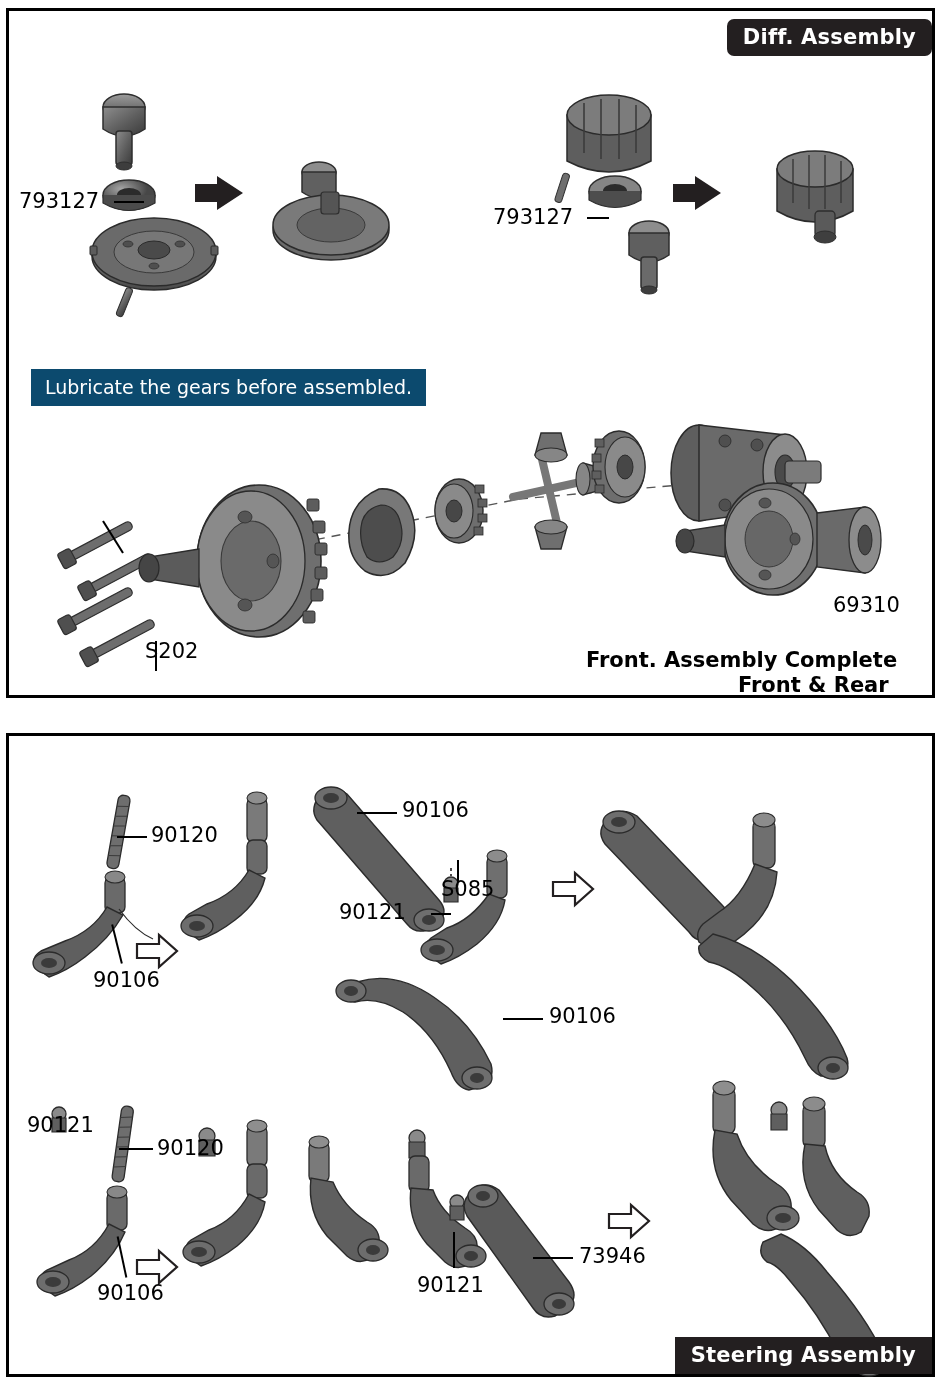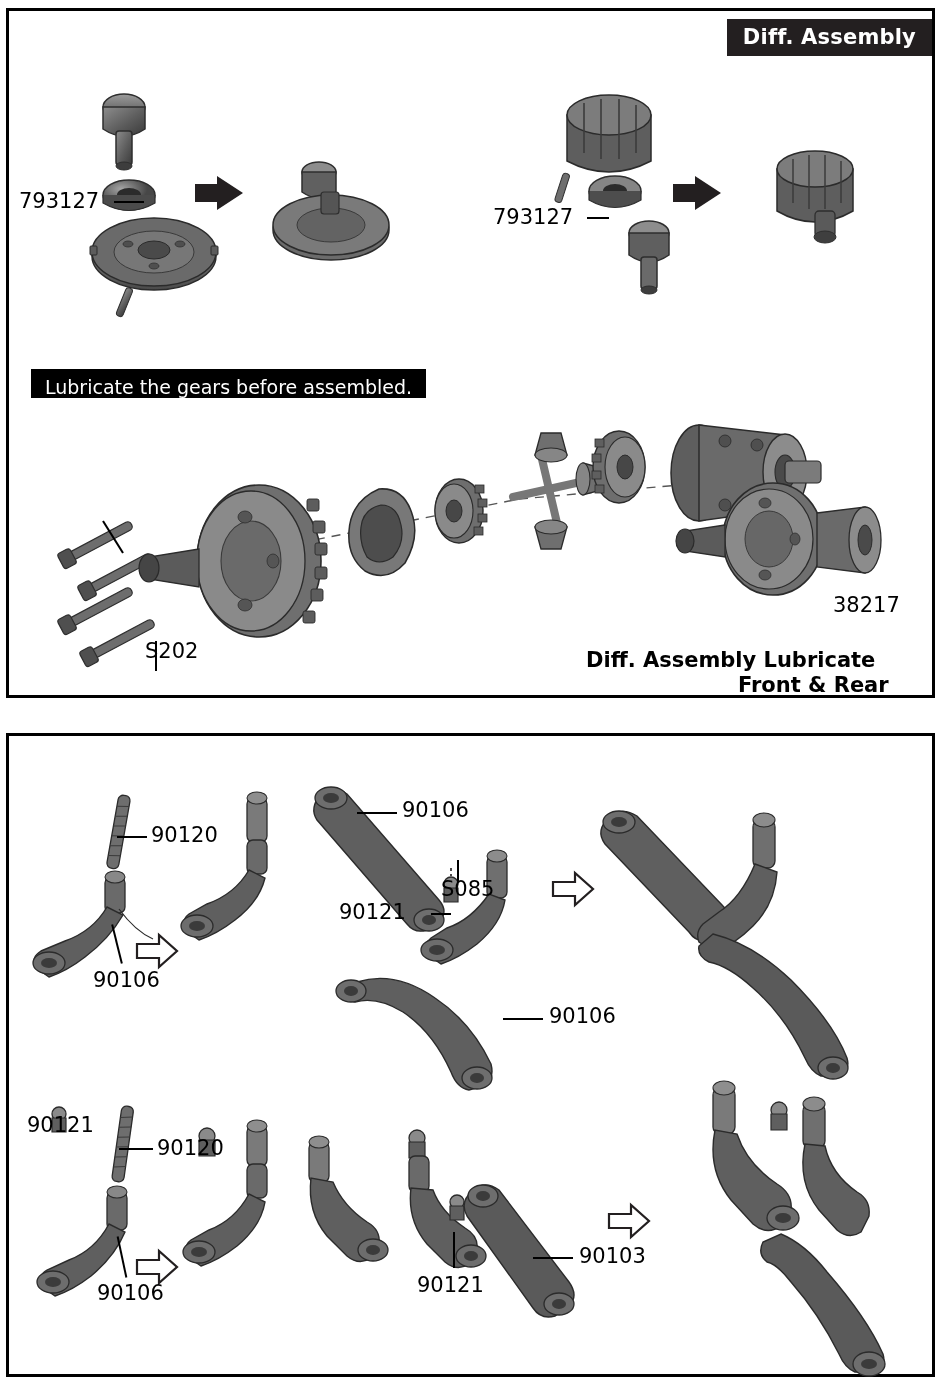--- a/index.html
+++ b/index.html
@@ -44,7 +44,7 @@
     white-space: nowrap;
     box-sizing: border-box;
   }
-  #diff-title  { right: 0px;  top: 8px;     }
+  #diff-title  { right: 0px;  top: 8px; border-radius: 7px;     }
   #steer-title { right: 0px;  bottom: 0px;  }
 
   

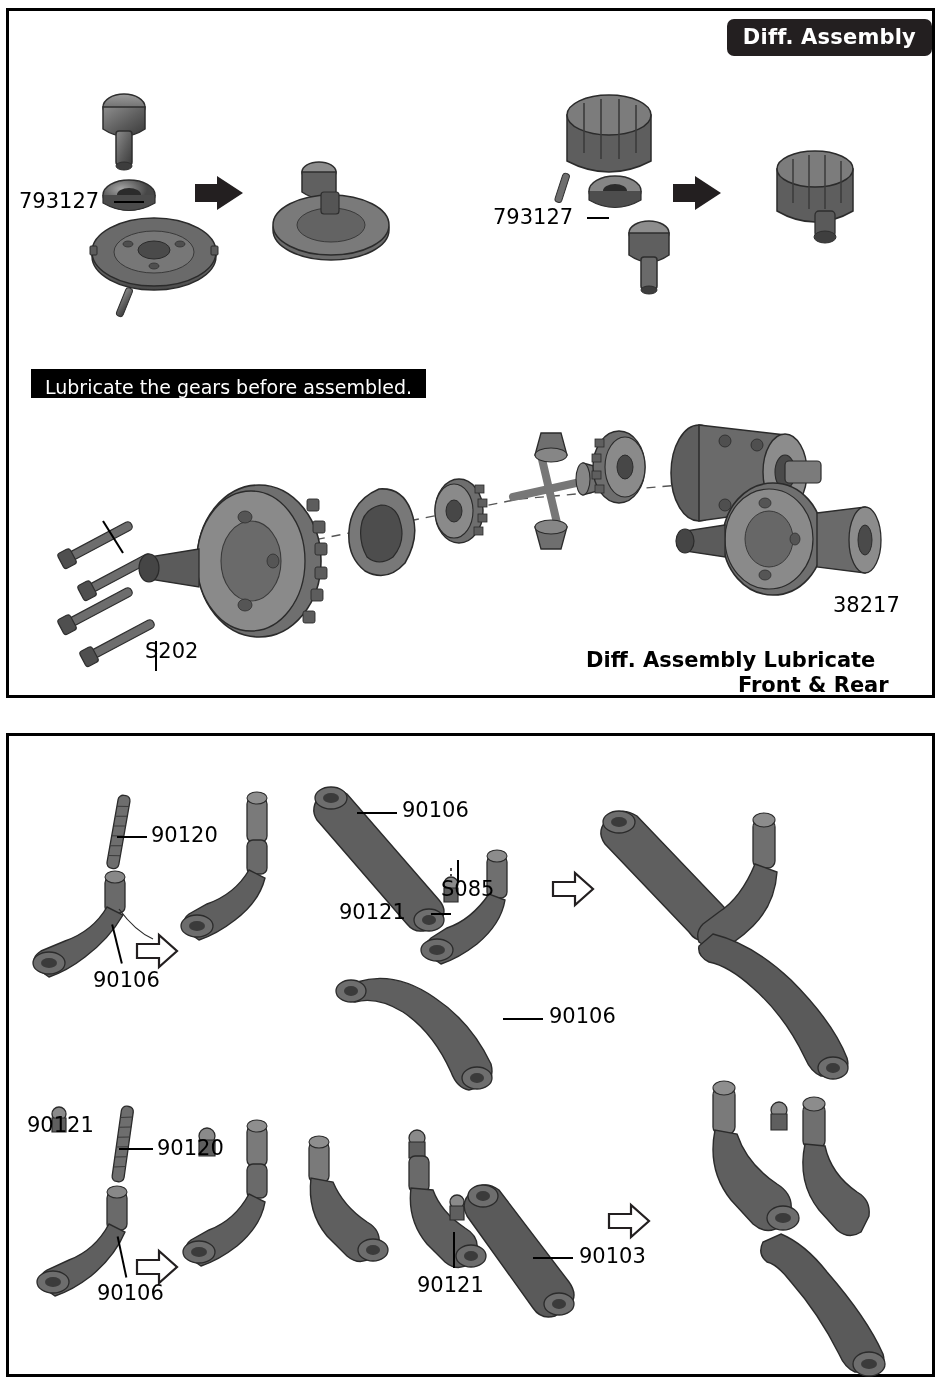--- a/index.html
+++ b/index.html
@@ -50,10 +50,10 @@
   
   .note-bar {
     position: absolute;
-    background: #000000;
+    background: #0c4a6e;
     color: #fff;
     font-size: 19px;
-    padding: 7px 14px 0 14px;
+    padding: 7px 14px 8px 14px;
     white-space: nowrap;
   }
   #lubricate-note { left: 22px; top: 358px; }

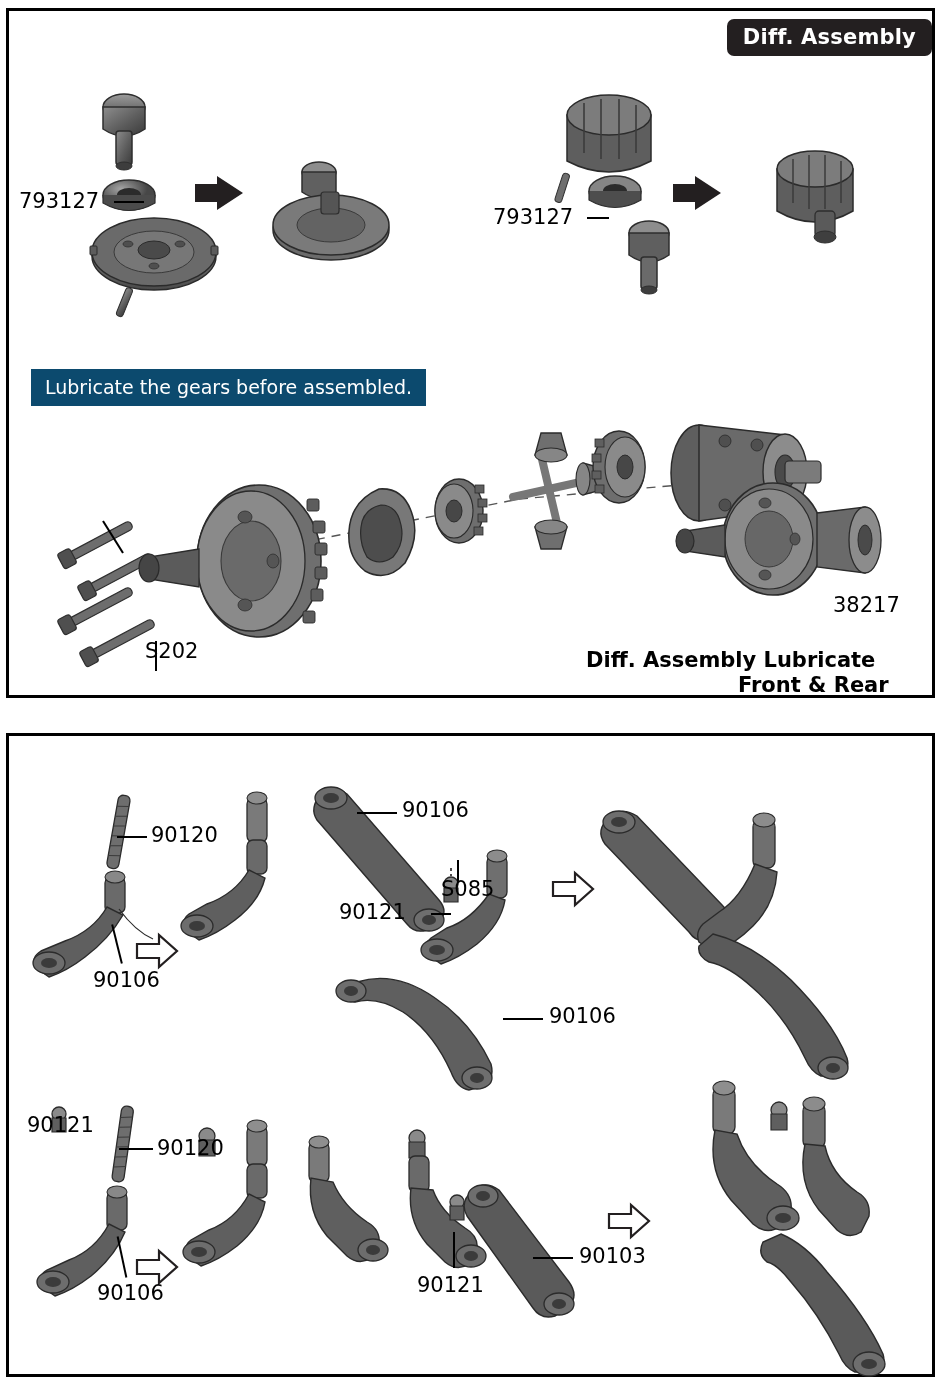--- a/index.html
+++ b/index.html
@@ -375,7 +375,7 @@
       </svg>
     </div>
 
-    <div class="lbl" style="left:824px; top:582px;">38217</div>
+    <div class="lbl" style="left:824px; top:582px;">69310</div>
 
     <div class="lbl bold" style="left:577px; top:637px;">Diff. Assembly Lubricate</div>
     <div class="lbl bold" style="left:729px; top:662px;">Front &amp; Rear</div>

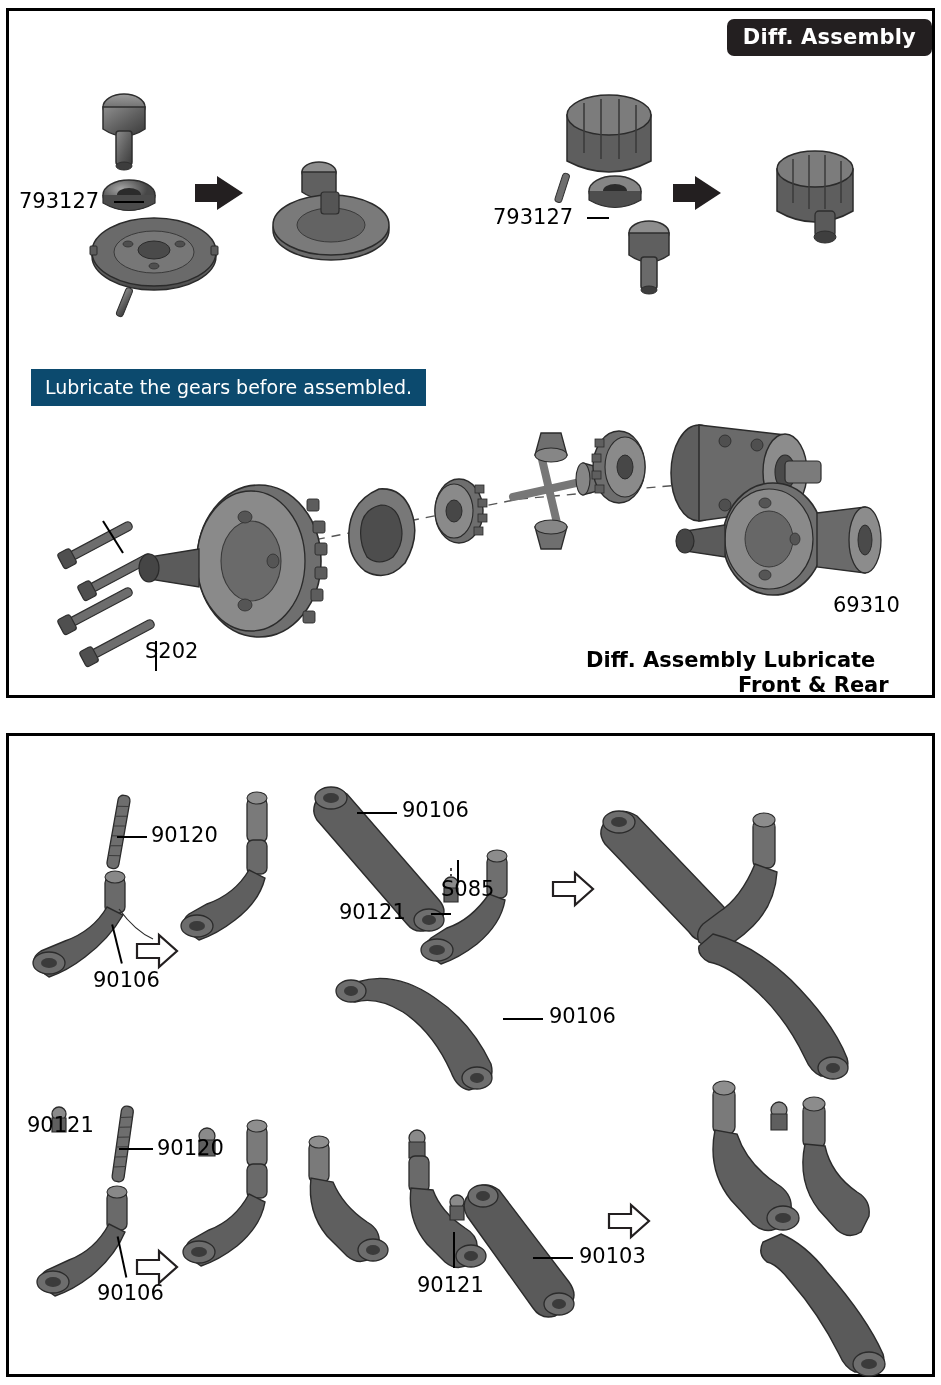--- a/index.html
+++ b/index.html
@@ -377,7 +377,7 @@
 
     <div class="lbl" style="left:824px; top:582px;">69310</div>
 
-    <div class="lbl bold" style="left:577px; top:637px;">Diff. Assembly Lubricate</div>
+    <div class="lbl bold" style="left:577px; top:637px;">Front. Assembly Complete</div>
     <div class="lbl bold" style="left:729px; top:662px;">Front &amp; Rear</div>
 
     <div class="lbl" style="left:136px; top:628px;">S202</div>

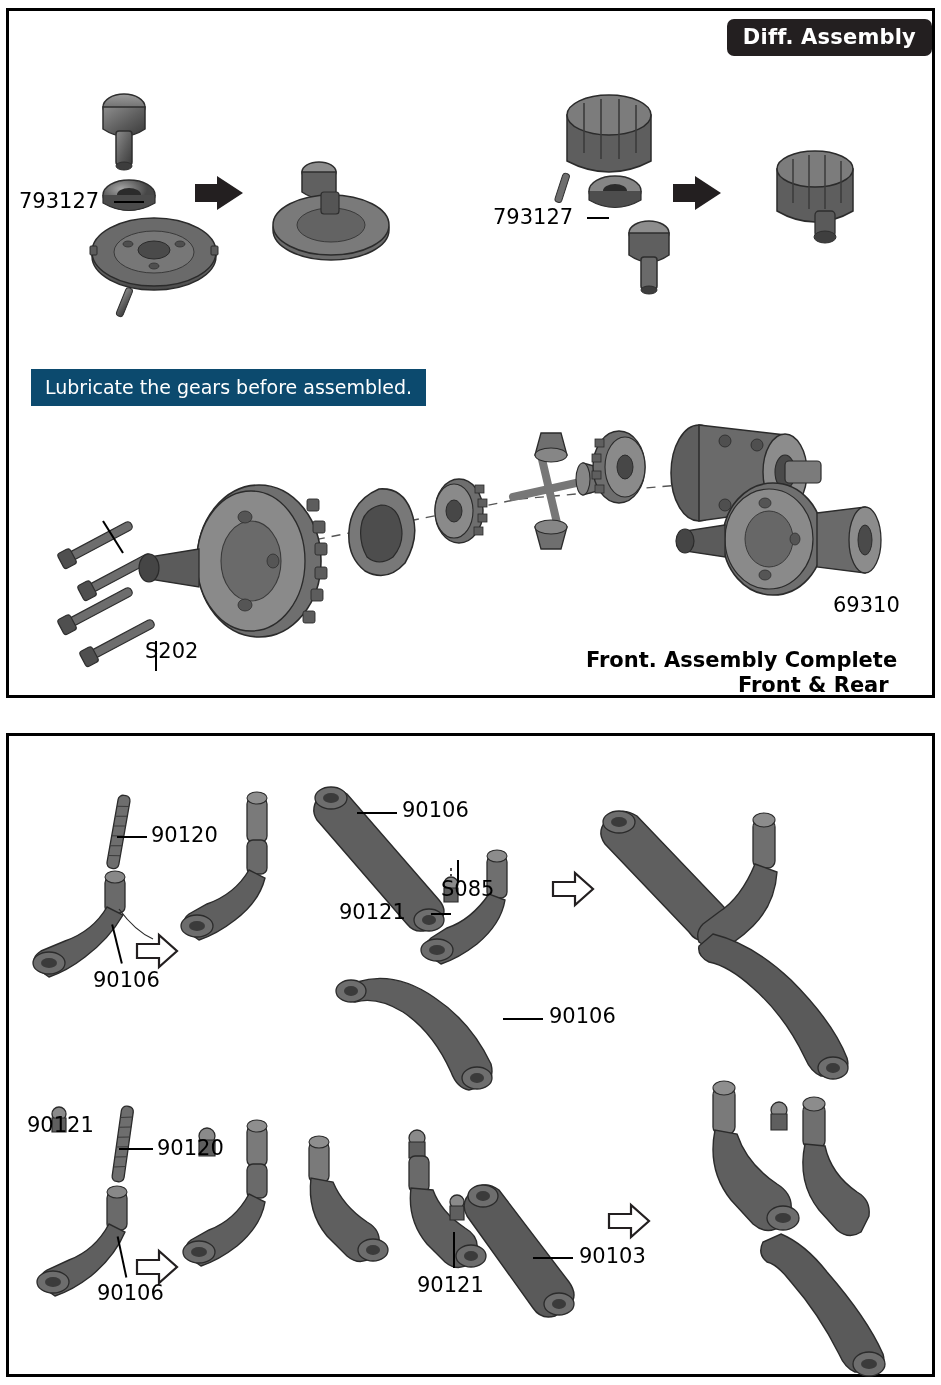--- a/index.html
+++ b/index.html
@@ -596,7 +596,7 @@
     <div class="lbl" style="left:408px; top:537px;">90121</div>
     <div class="leader v" style="left:444px; top:496px; height:36px; width:2px;"></div>
 
-    <div class="lbl" style="left:570px; top:508px;">90103</div>
+    <div class="lbl" style="left:570px; top:508px;">73946</div>
     <div class="leader" style="left:524px; top:521px; width:40px;"></div>
 
     <div class="outarrow" style="left:598px; top:466px;">

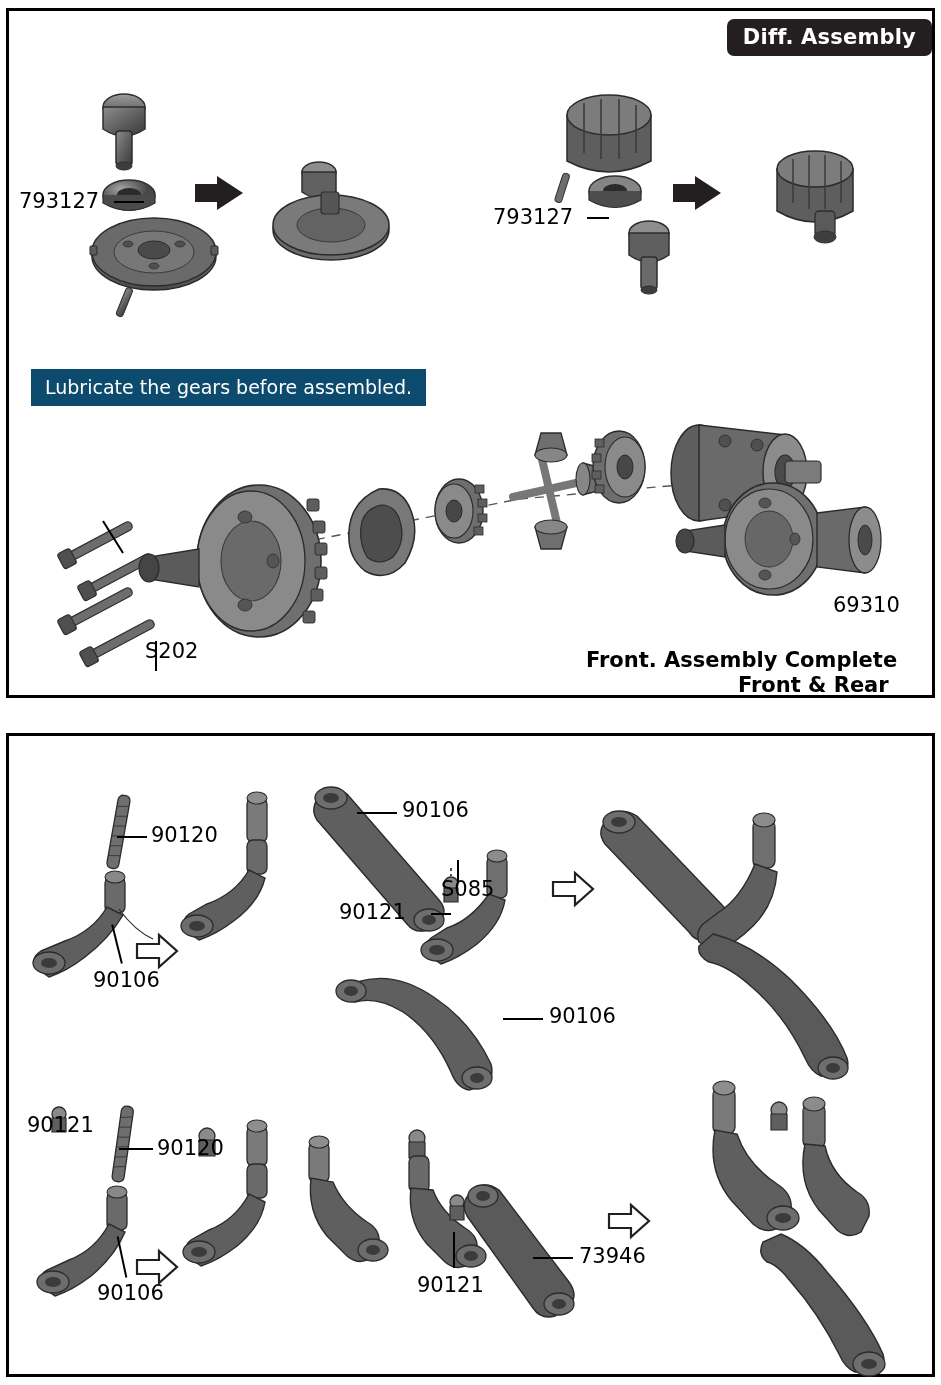--- a/index.html
+++ b/index.html
@@ -626,6 +626,7 @@
       </svg>
     </div>
 
+    <div class="title-tab" id="steer-title">Steering Assembly</div>
   </div>
 
 </div>

